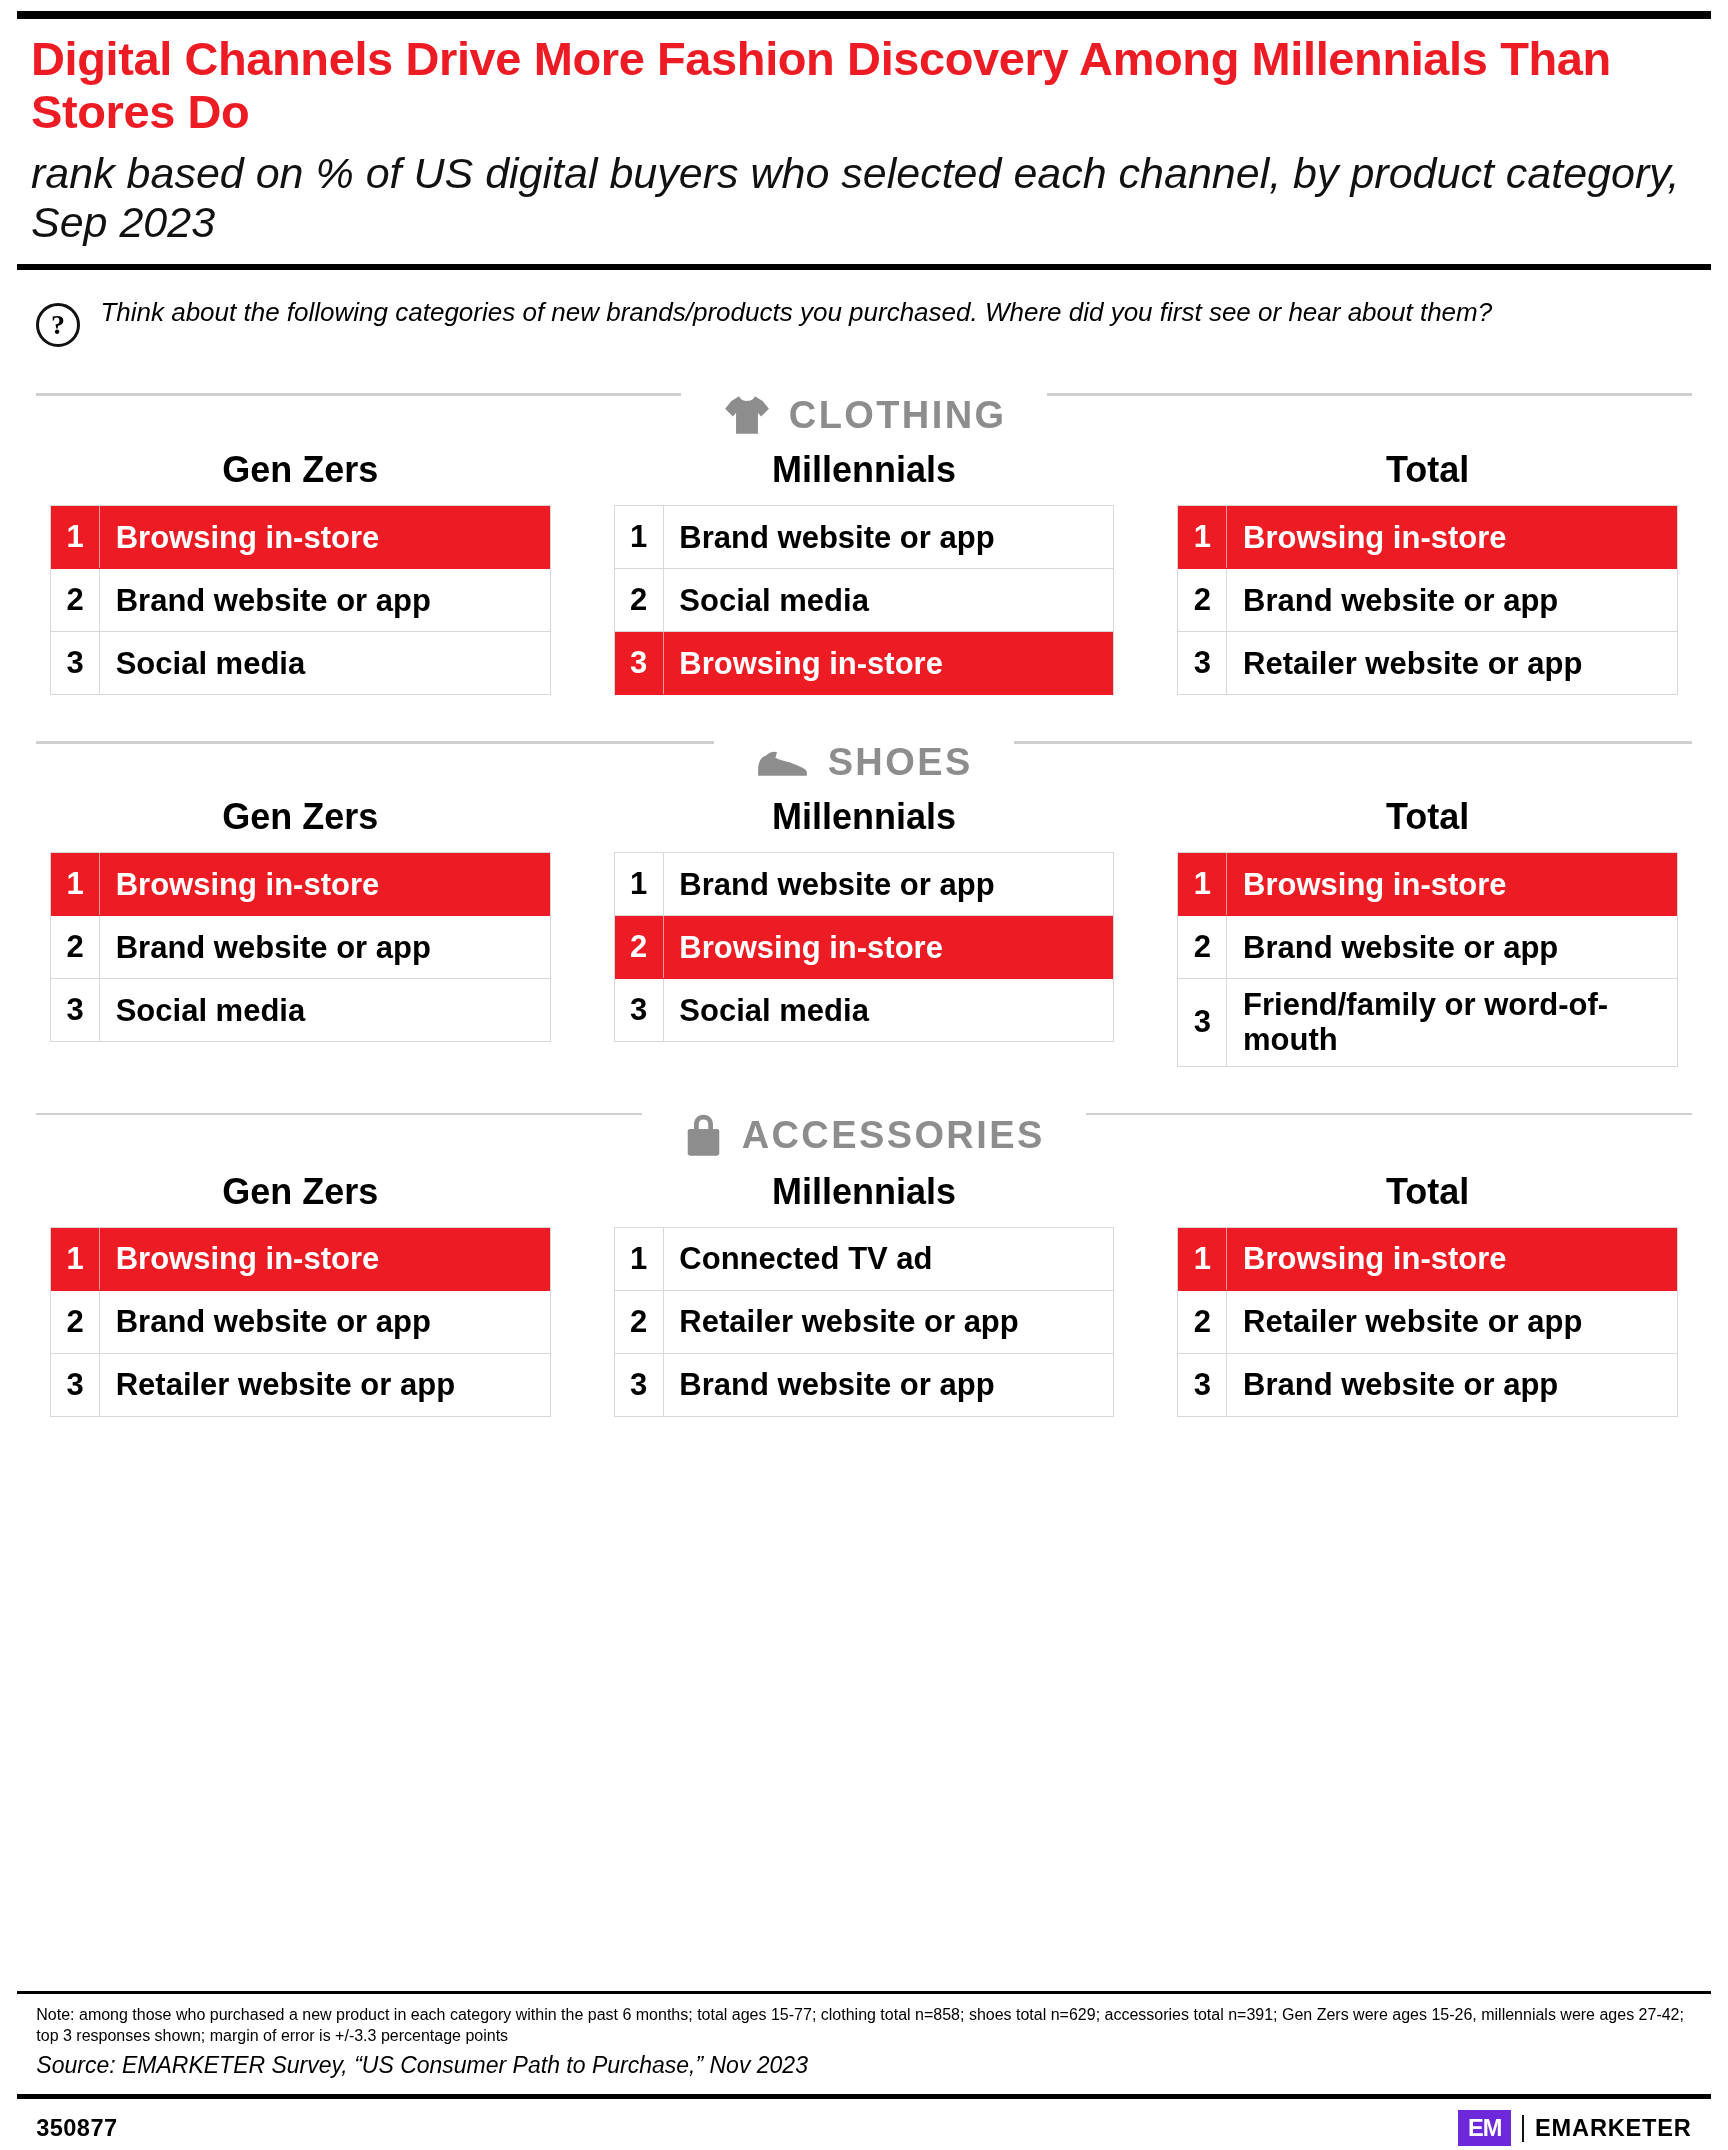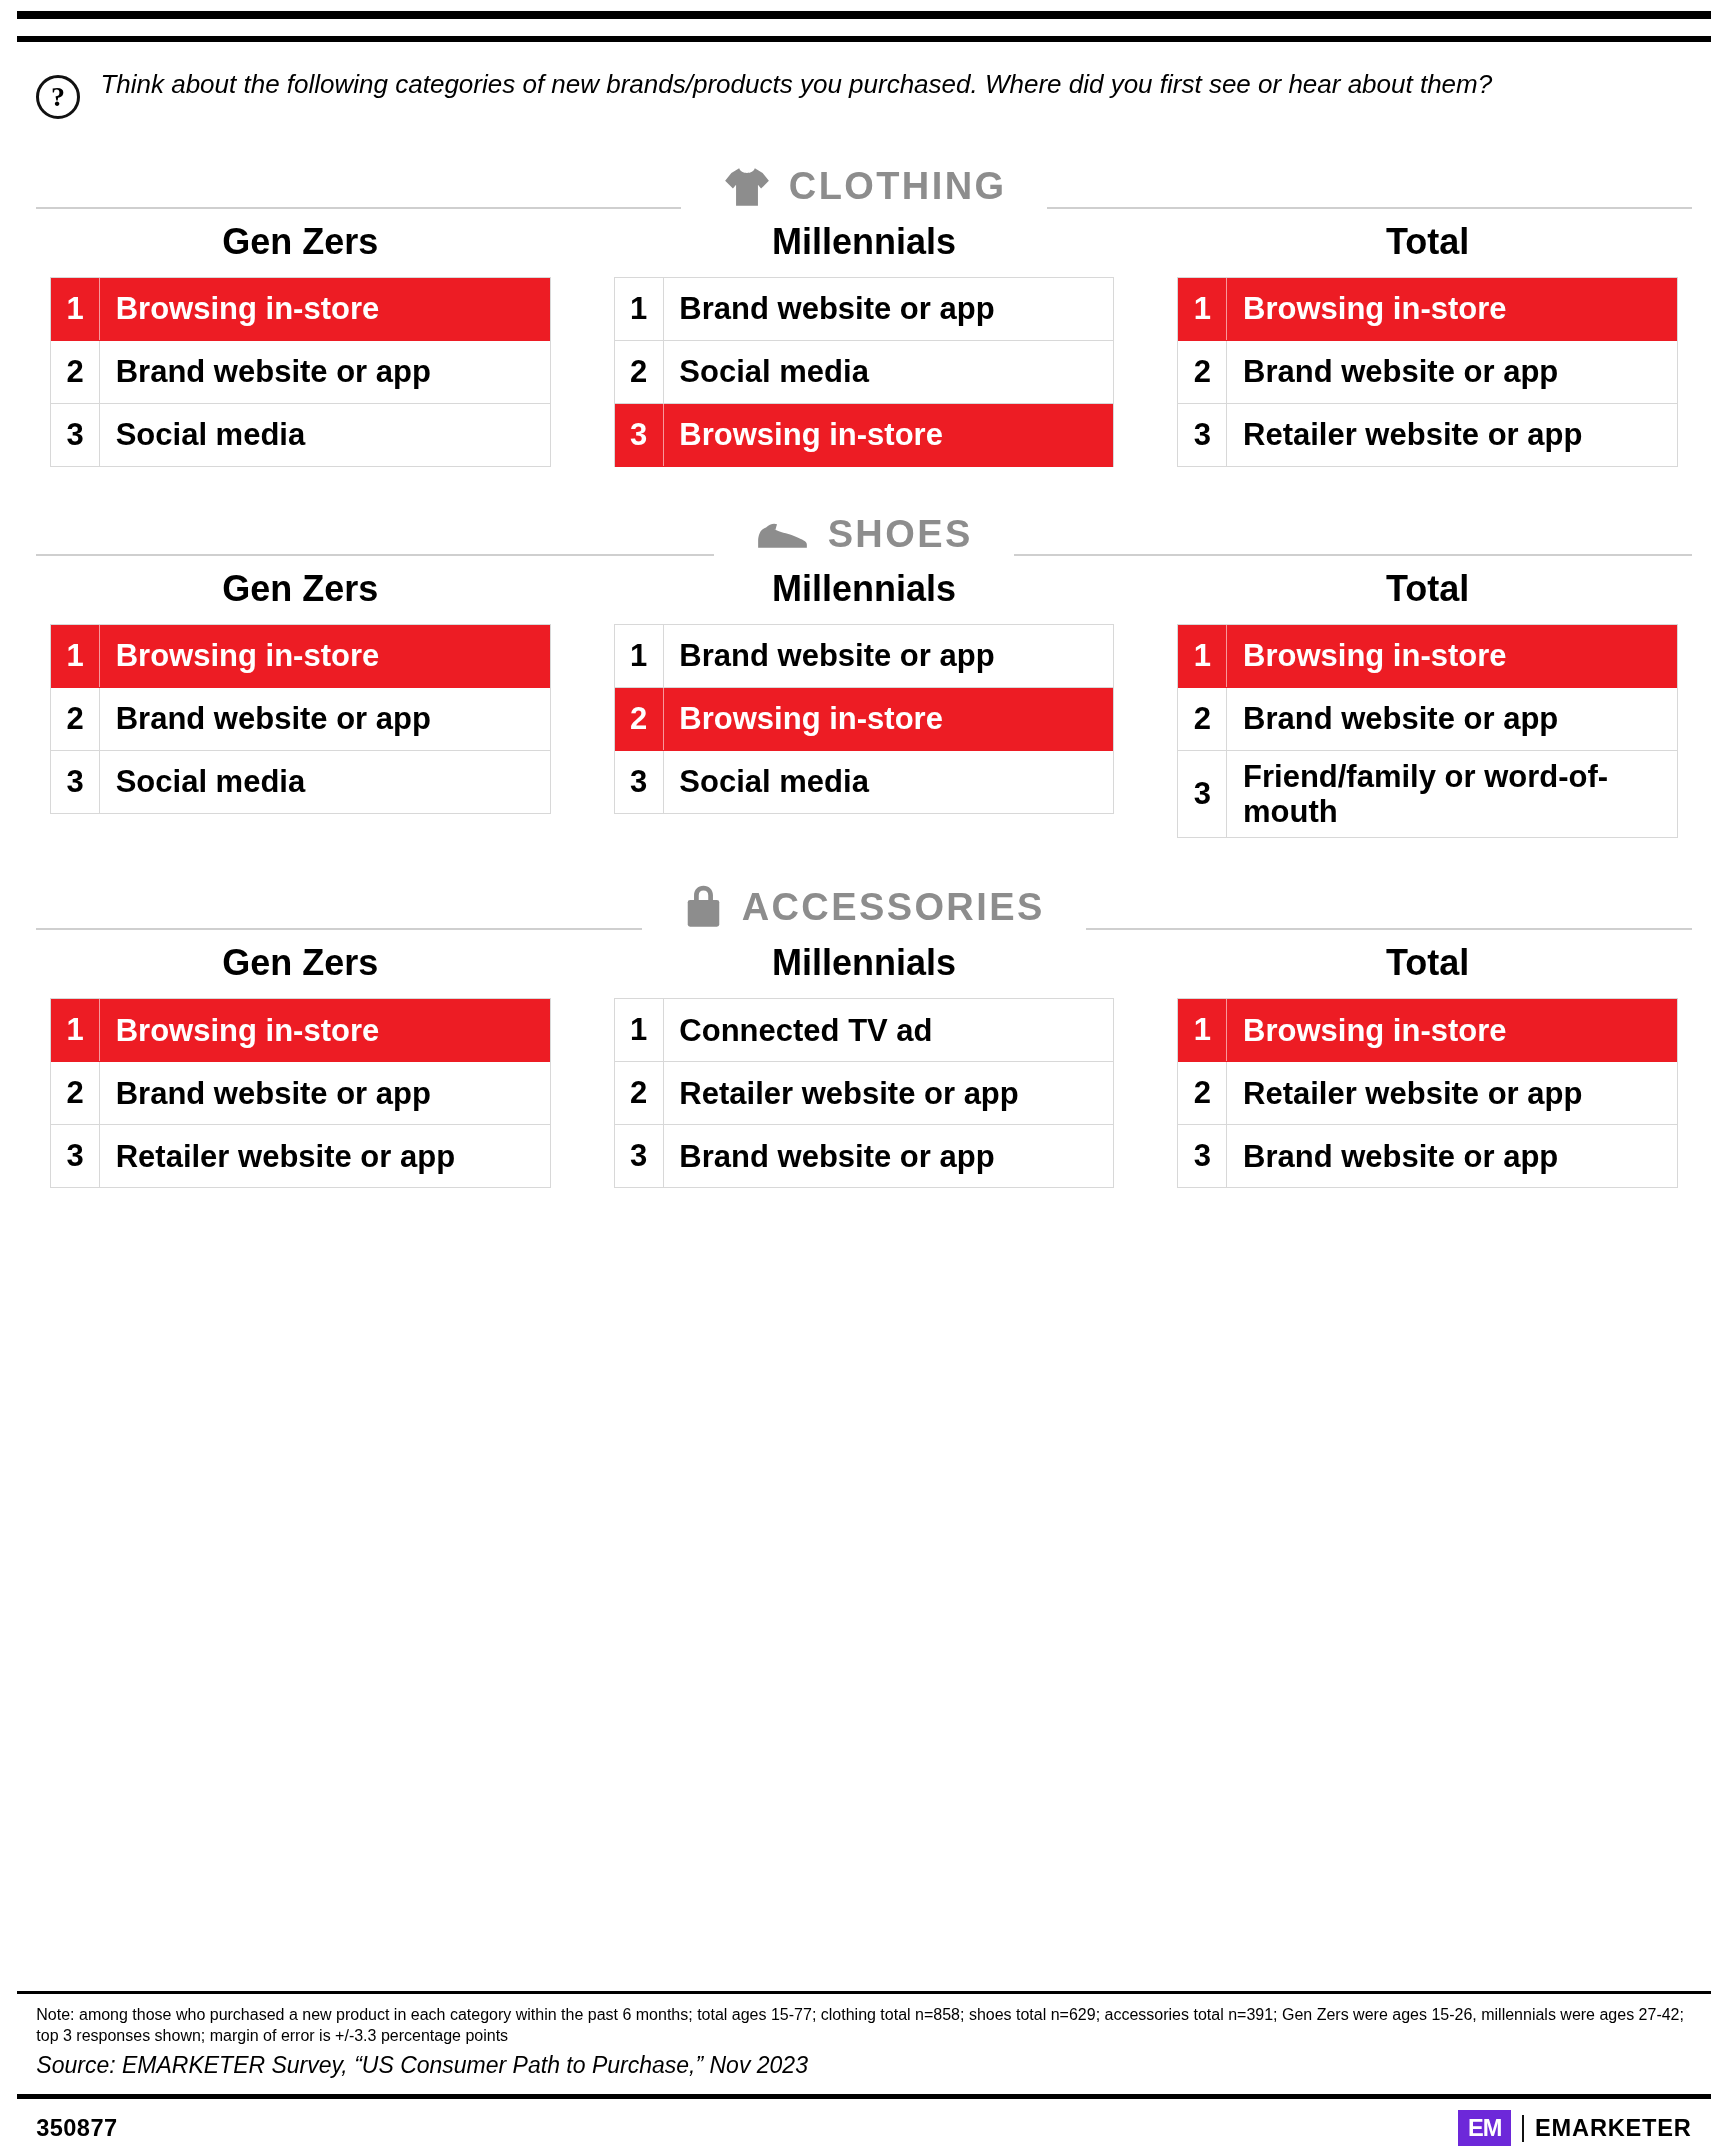--- a/index.html
+++ b/index.html
@@ -215,6 +215,10 @@
 
   <div class="top-rule"></div>
 
+  <div class="header">
+    <div class="title">Digital Channels Drive More Fashion Discovery Among Millennials Than Stores Do</div>
+    <div class="subtitle">rank based on % of US digital buyers who selected each channel, by product category, Sep 2023</div>
+  </div>
 
   <div class="header-rule"></div>
 

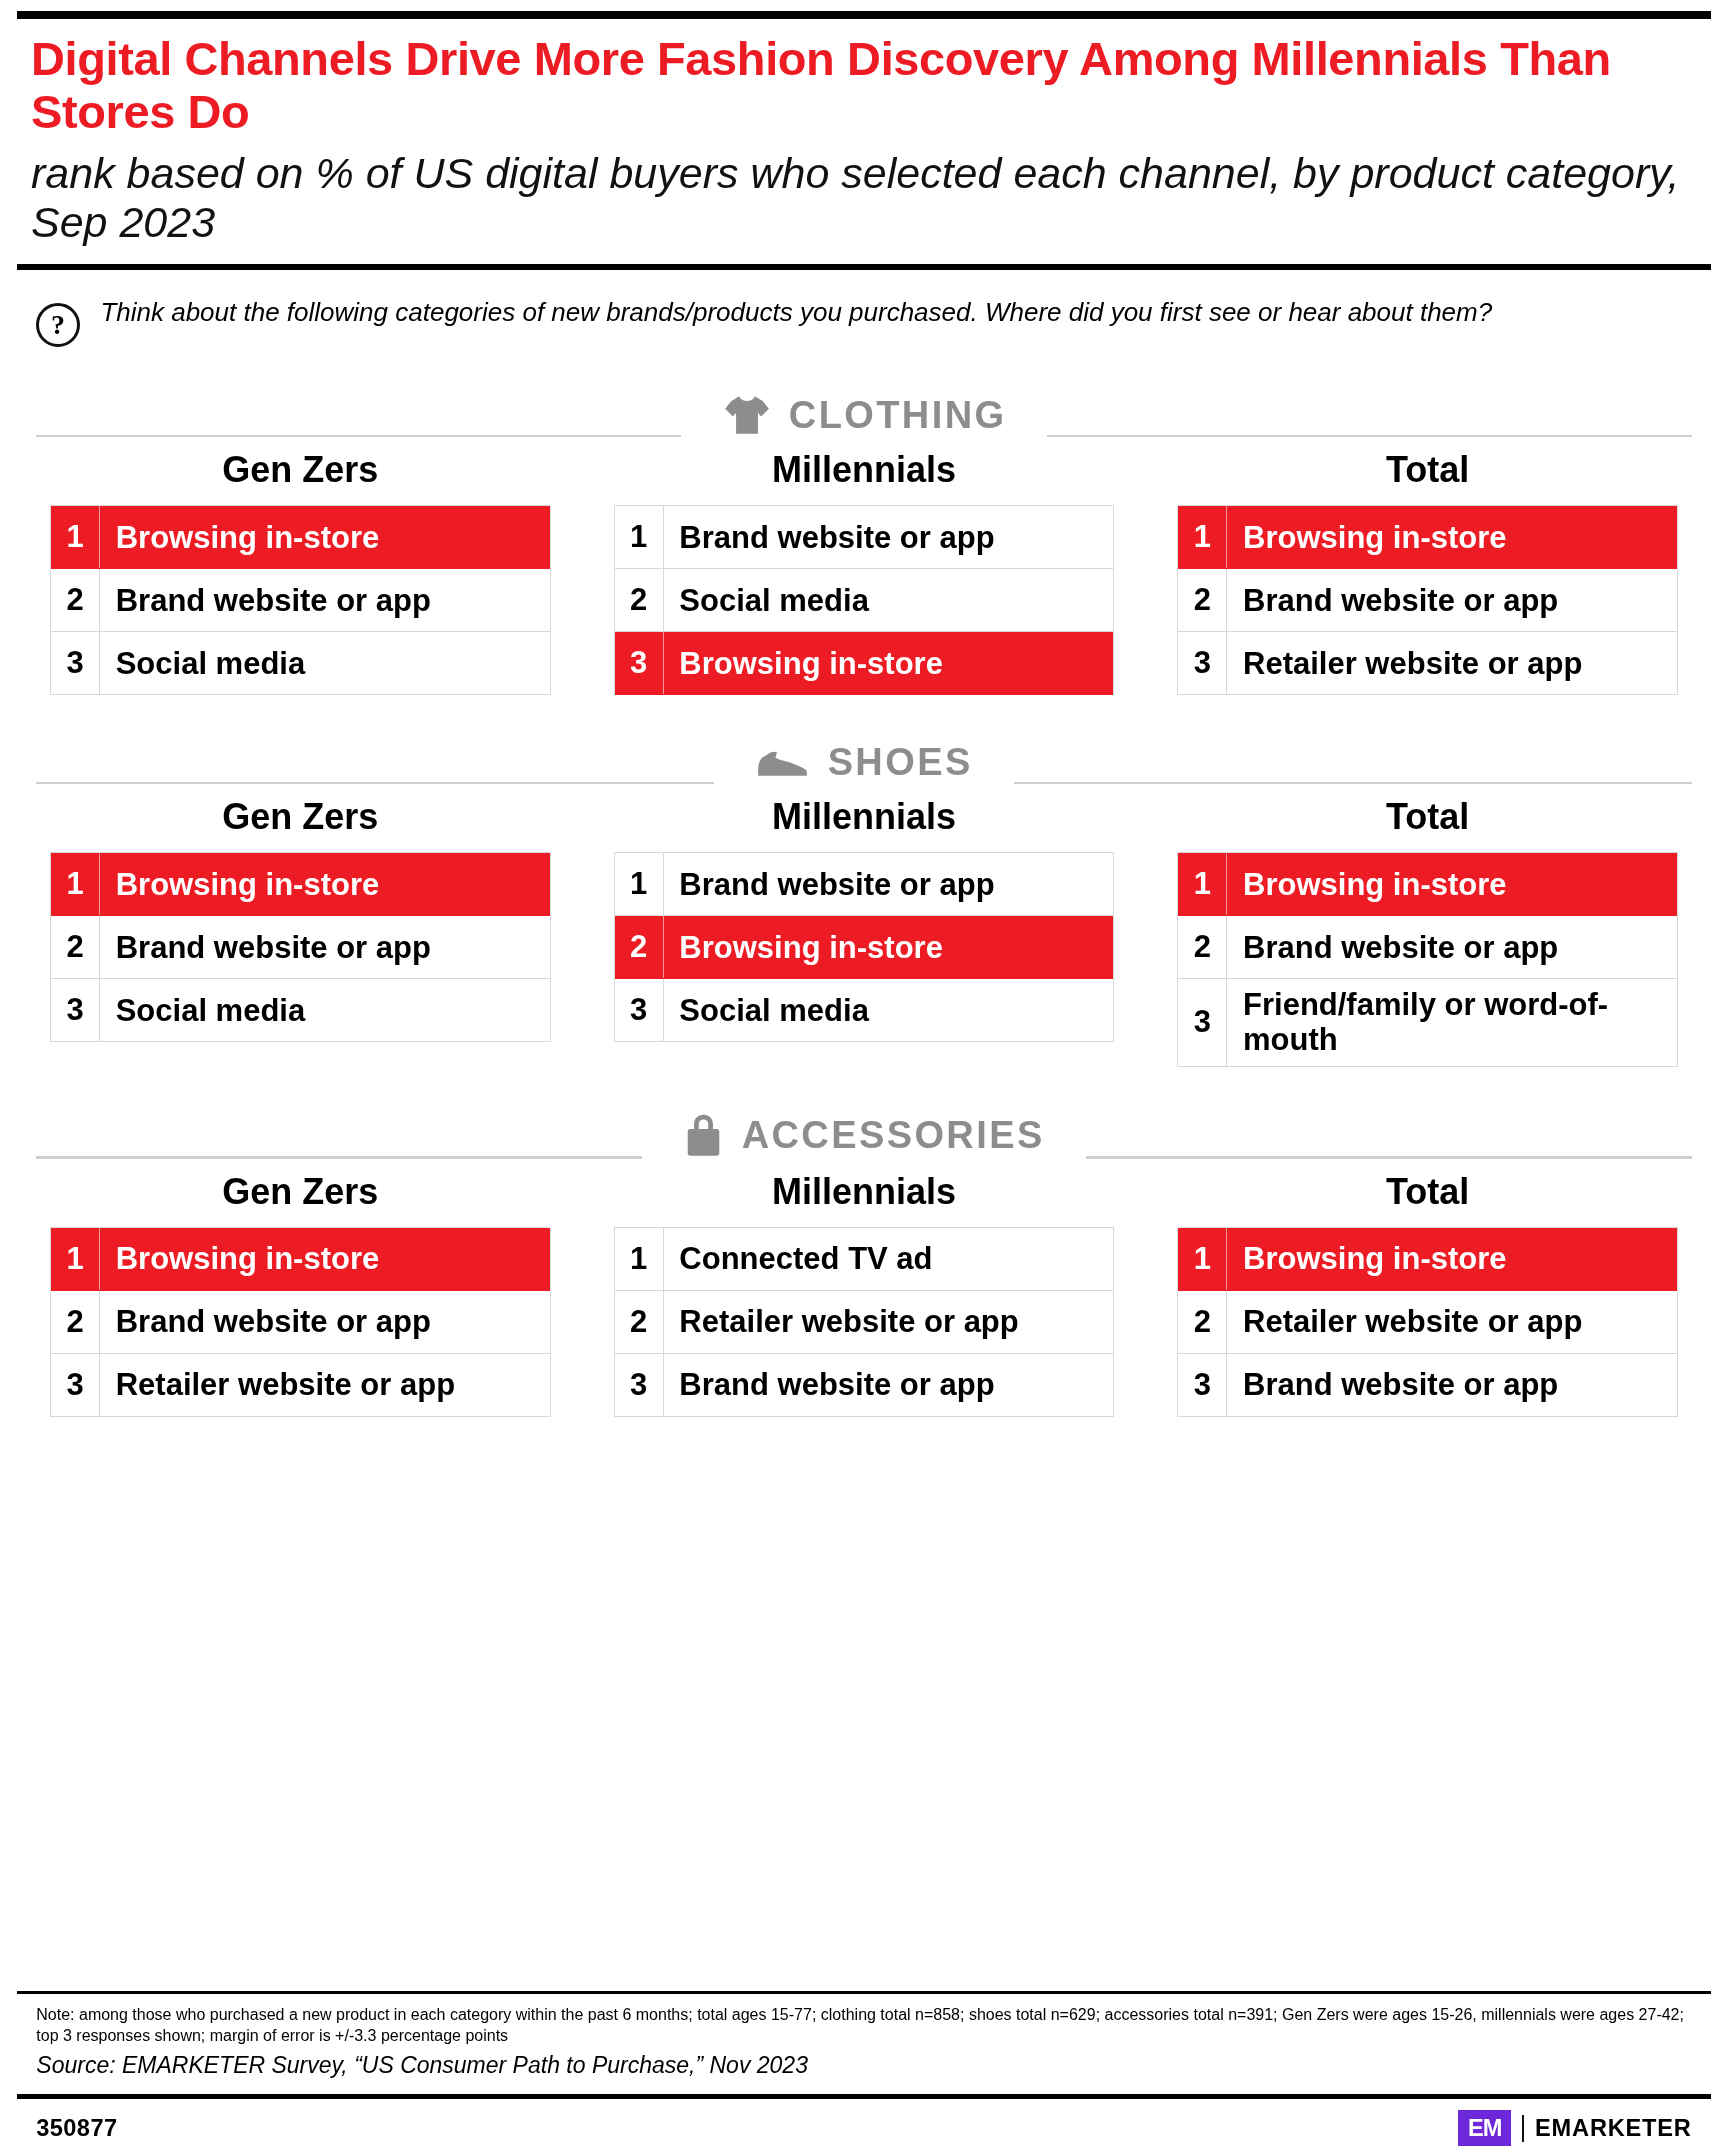--- a/index.html
+++ b/index.html
@@ -76,7 +76,7 @@
   }
   .section-header {
     display: flex;
-    align-items: flex-end;
+    align-items: flex-start;
     gap: 33px;
     margin-top: 46px;
   }

